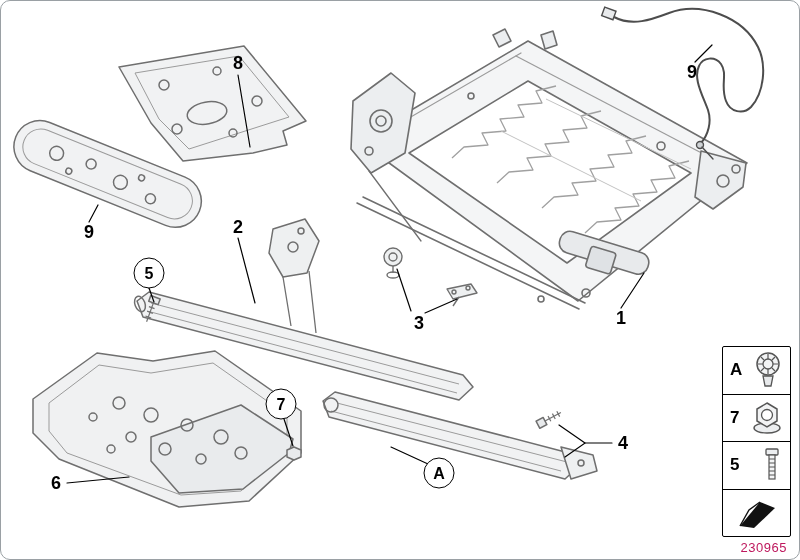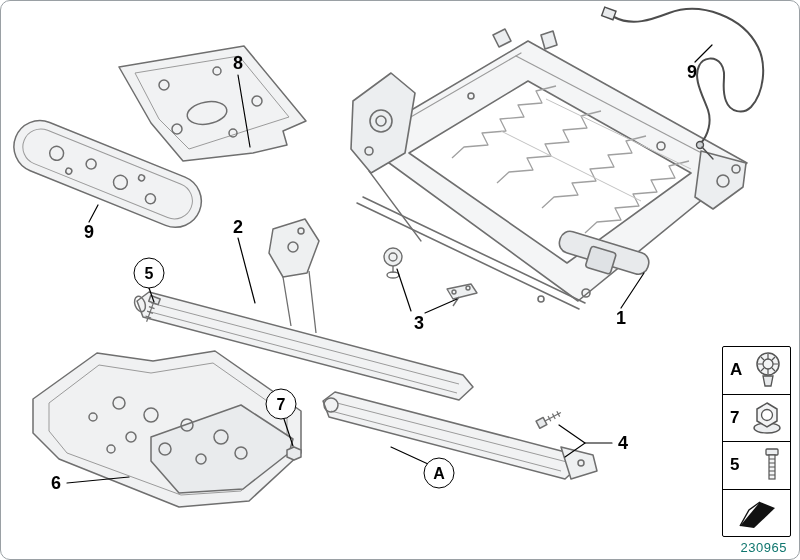--- a/index.html
+++ b/index.html
@@ -32,7 +32,7 @@
   .lcell .cl{font-weight:bold;font-size:17px;color:#000}
   .lcell.arrowcell{justify-content:center}
   .diagram-id{
-    position:absolute;right:12px;bottom:4px;font-size:13px;color:#0f766e;
+    position:absolute;right:12px;bottom:4px;font-size:13px;color:#be185d;
     letter-spacing:.5px;
   }
 </style>

